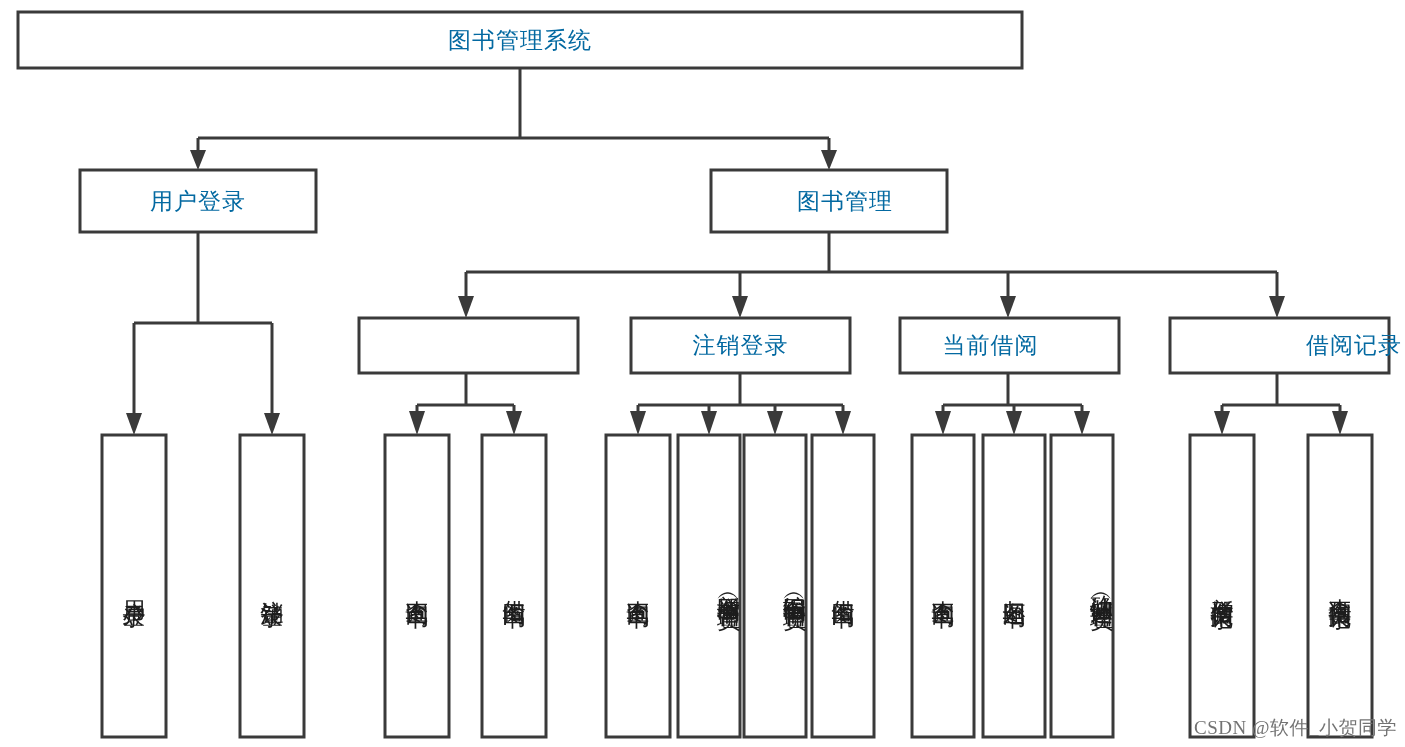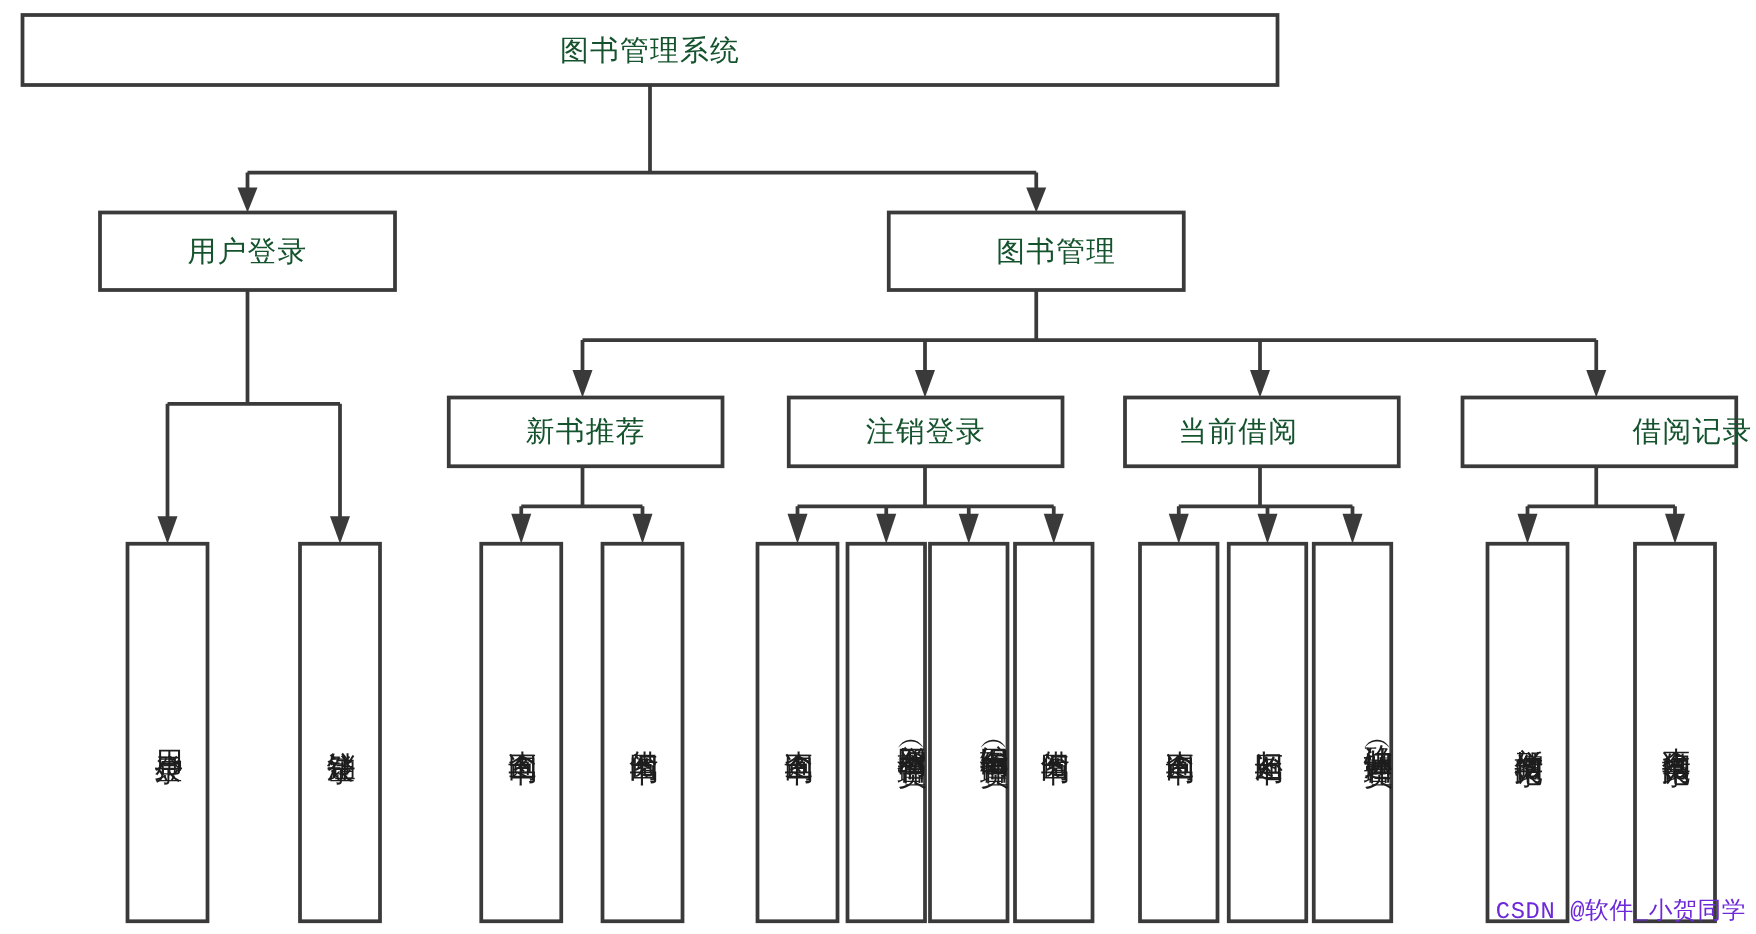--- a/index.html
+++ b/index.html
@@ -64,7 +64,7 @@
     align-items: center;
     justify-content: center;
     font-size: 23px;
-    color: #14532d;
+    color: #0369a1;
     letter-spacing: 1px;
     pointer-events: none;
     white-space: nowrap;

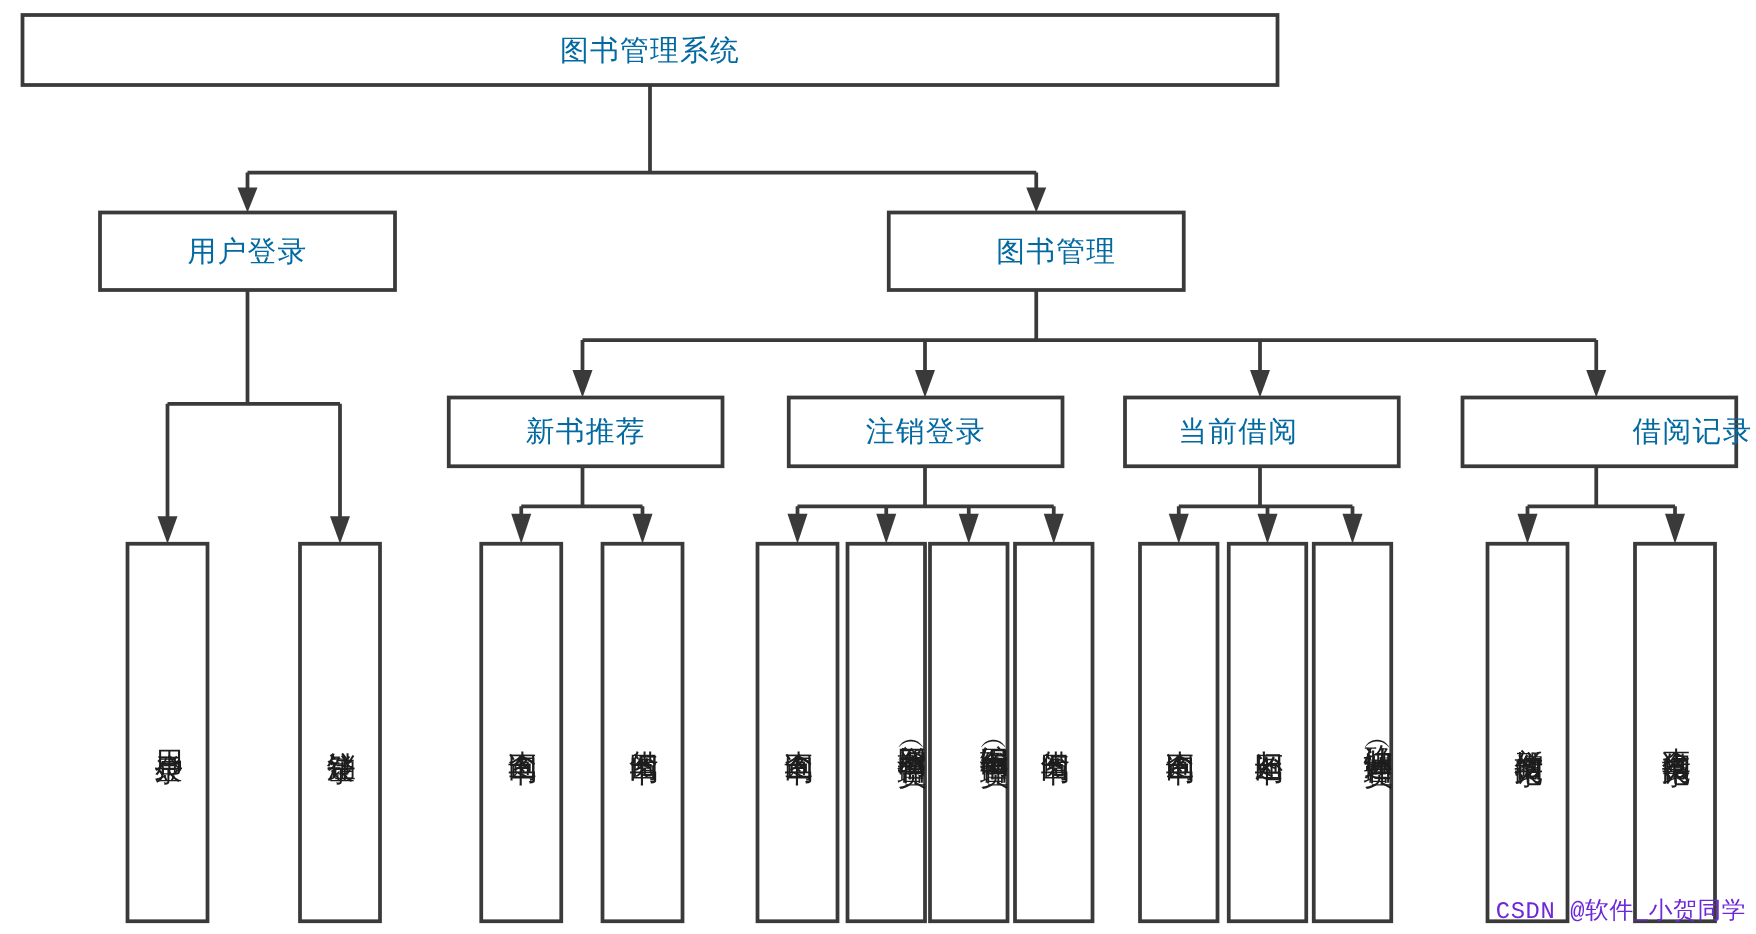--- a/index.html
+++ b/index.html
@@ -195,7 +195,6 @@
   <div class="hlabel-wrap" style="left:80px; top:170px; width:236px; height:62px;">用户登录</div>
   <div class="hlabel-wrap" style="left:711px; top:170px; width:268px; height:62px;border-radius:14px;">图书管理</div>
 
-  <div class="hlabel-wrap" style="left:359px; top:318px; width:219px; height:55px;">新书推荐</div>
   <div class="hlabel-wrap" style="left:631px; top:318px; width:219px; height:55px;">注销登录</div>
   <div class="hlabel-wrap" style="left:900px; top:318px; width:181px; height:55px;">当前借阅</div>
   <div class="hlabel-wrap" style="left:1232px; top:318px; width:244px; height:55px;border-radius:20px;">借阅记录</div>

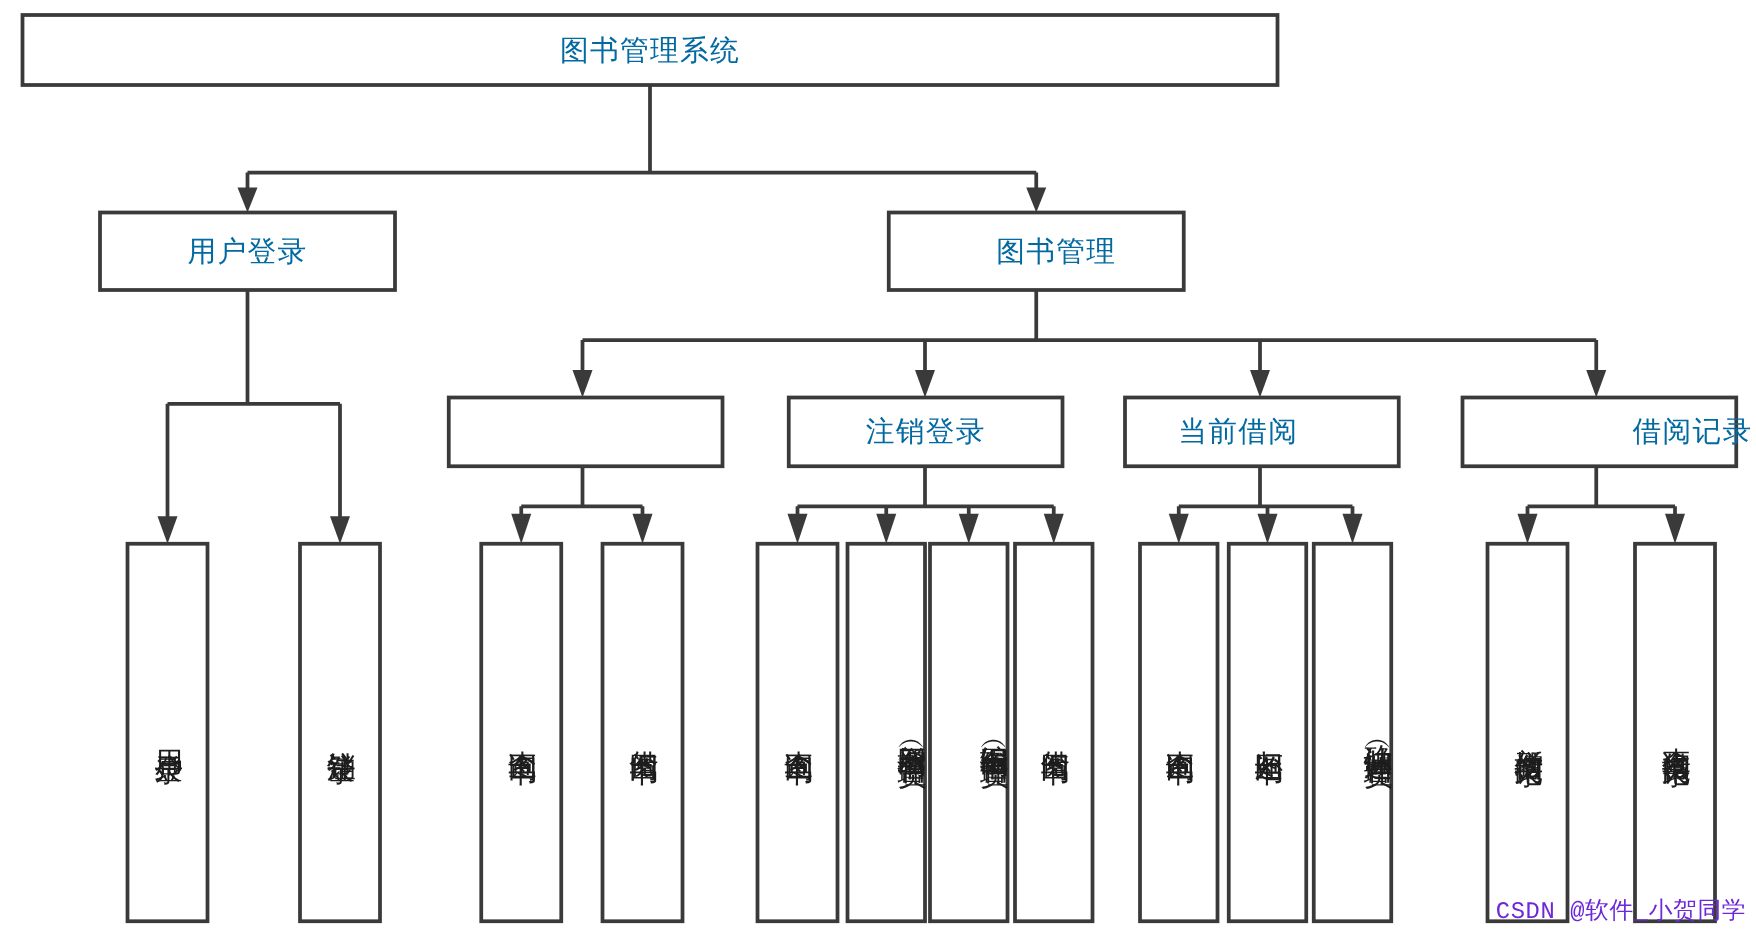--- a/index.html
+++ b/index.html
@@ -75,9 +75,9 @@
     right: 8px;
     bottom: 6px;
     font-size: 19px;
-    color: #6d28d9;
+    color: #737373;
     letter-spacing: 0.5px;
-    font-family: Liberation Mono, monospace;
+    font-family: Liberation Serif, serif;
     user-select: none;
   }
 </style>

